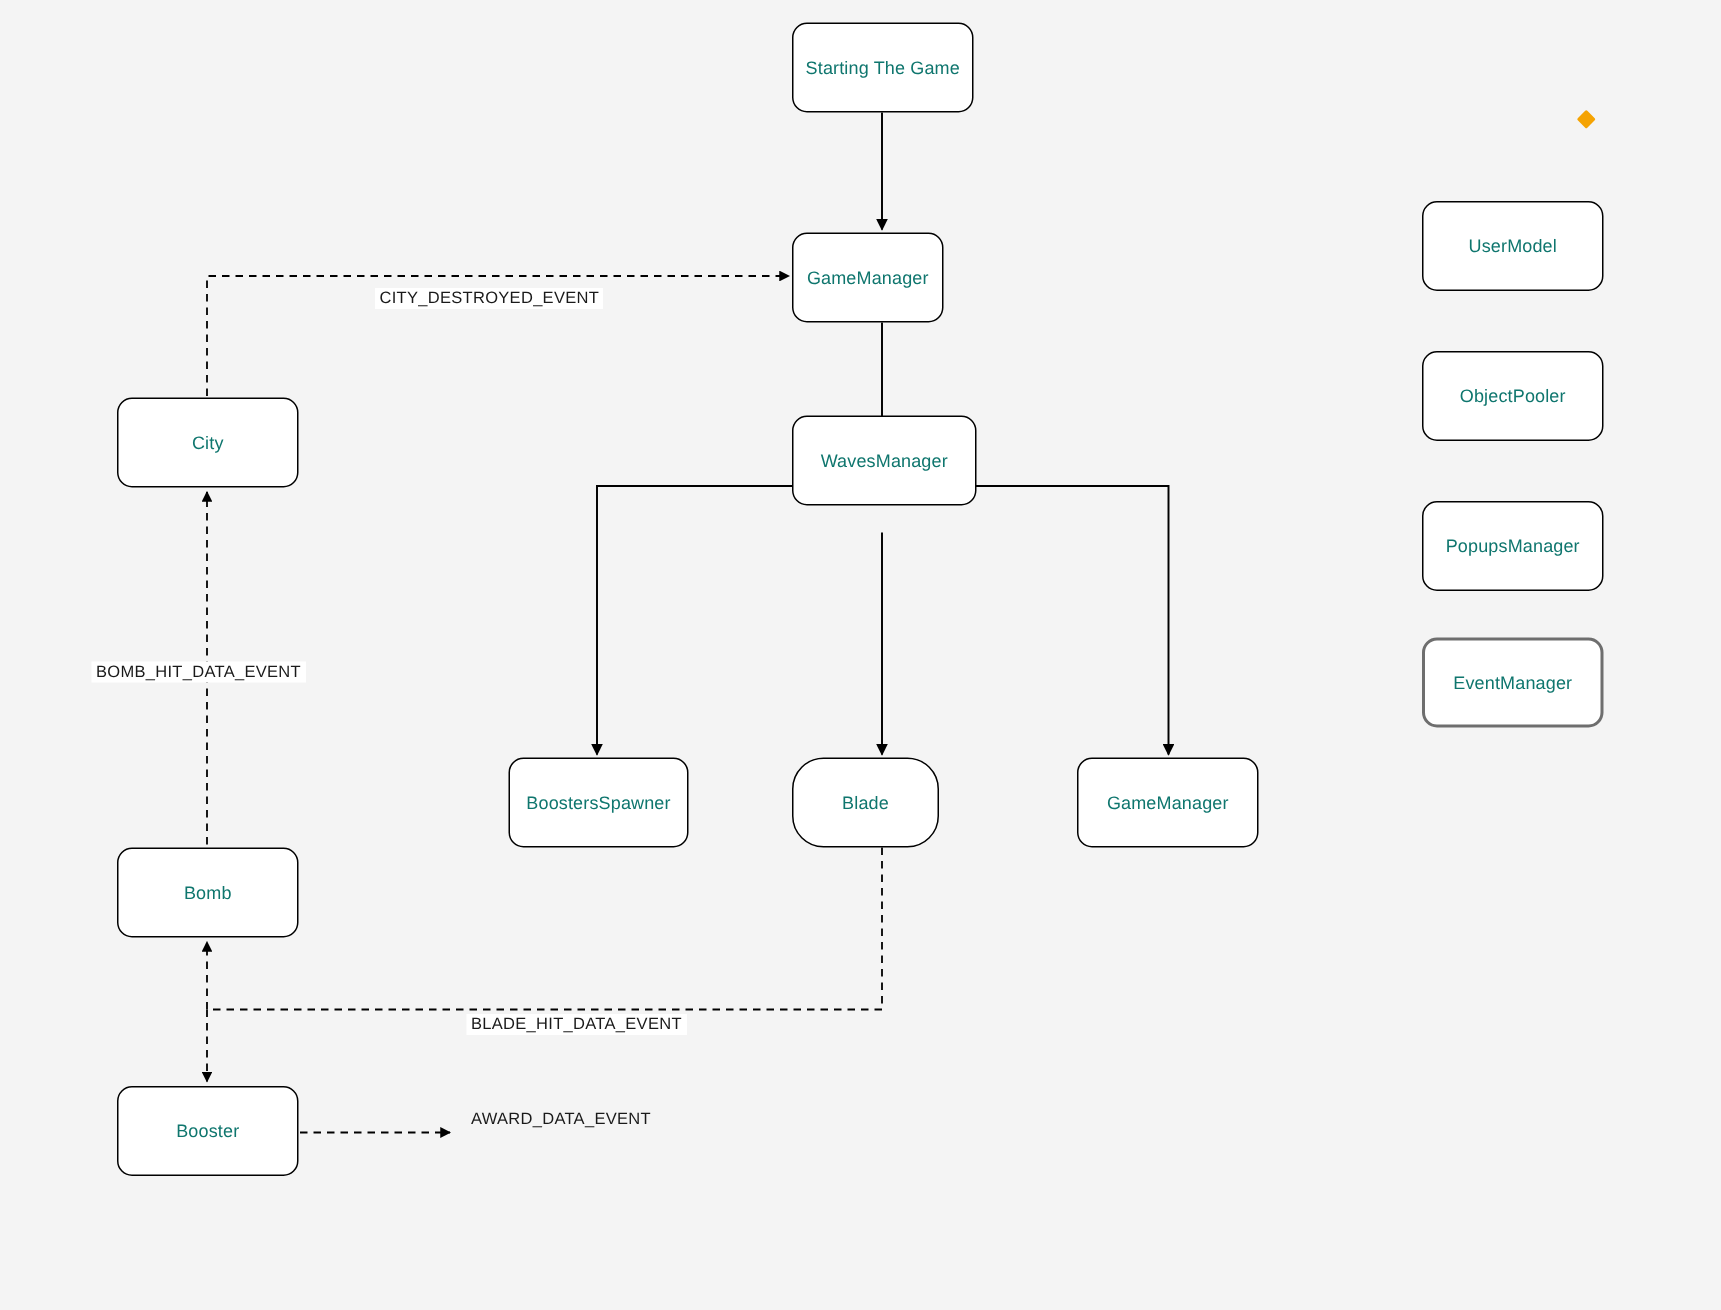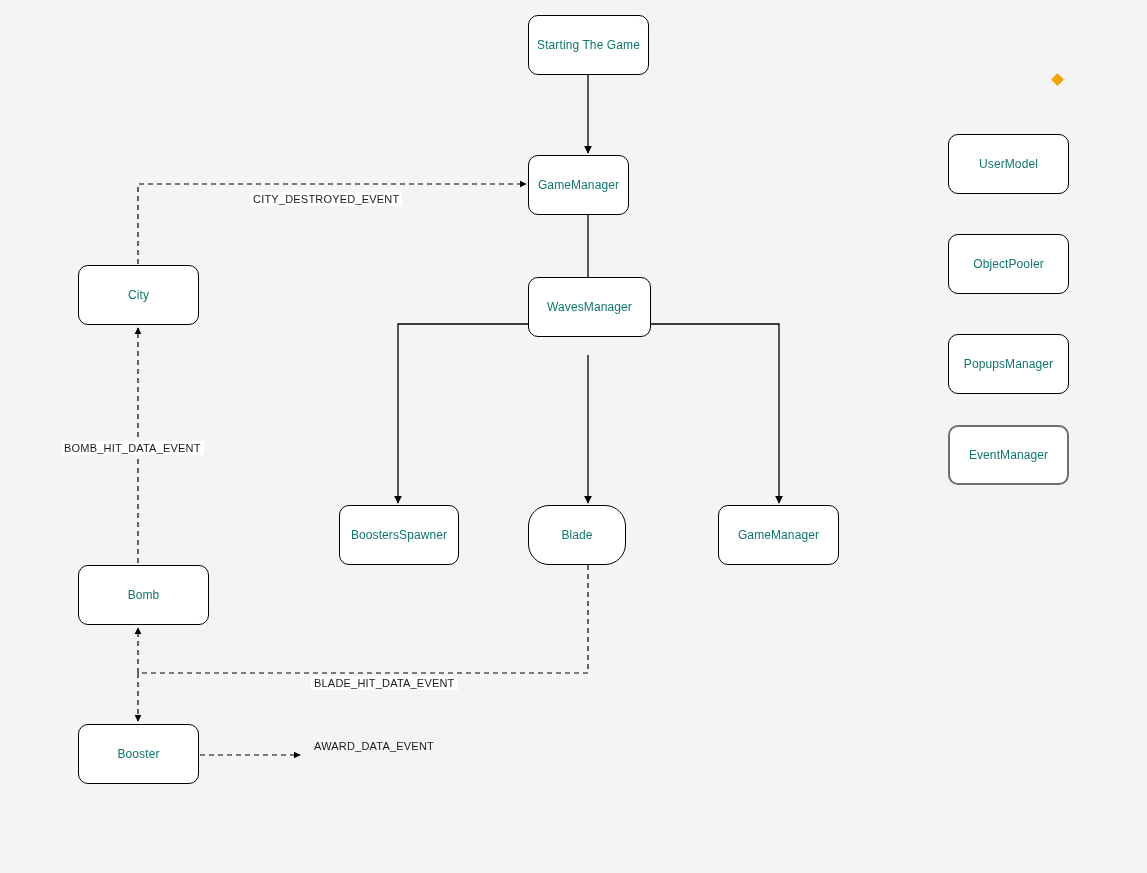--- a/index.html
+++ b/index.html
@@ -139,7 +139,7 @@
     <span>City</span>
   </div>
 
-  <div class="node" style="left:78px; top:565px; width:131px; height:60px;">
+  <div class="node" style="left:78px; top:565px; width:121px; height:60px;">
     <span>Bomb</span>
   </div>
 

